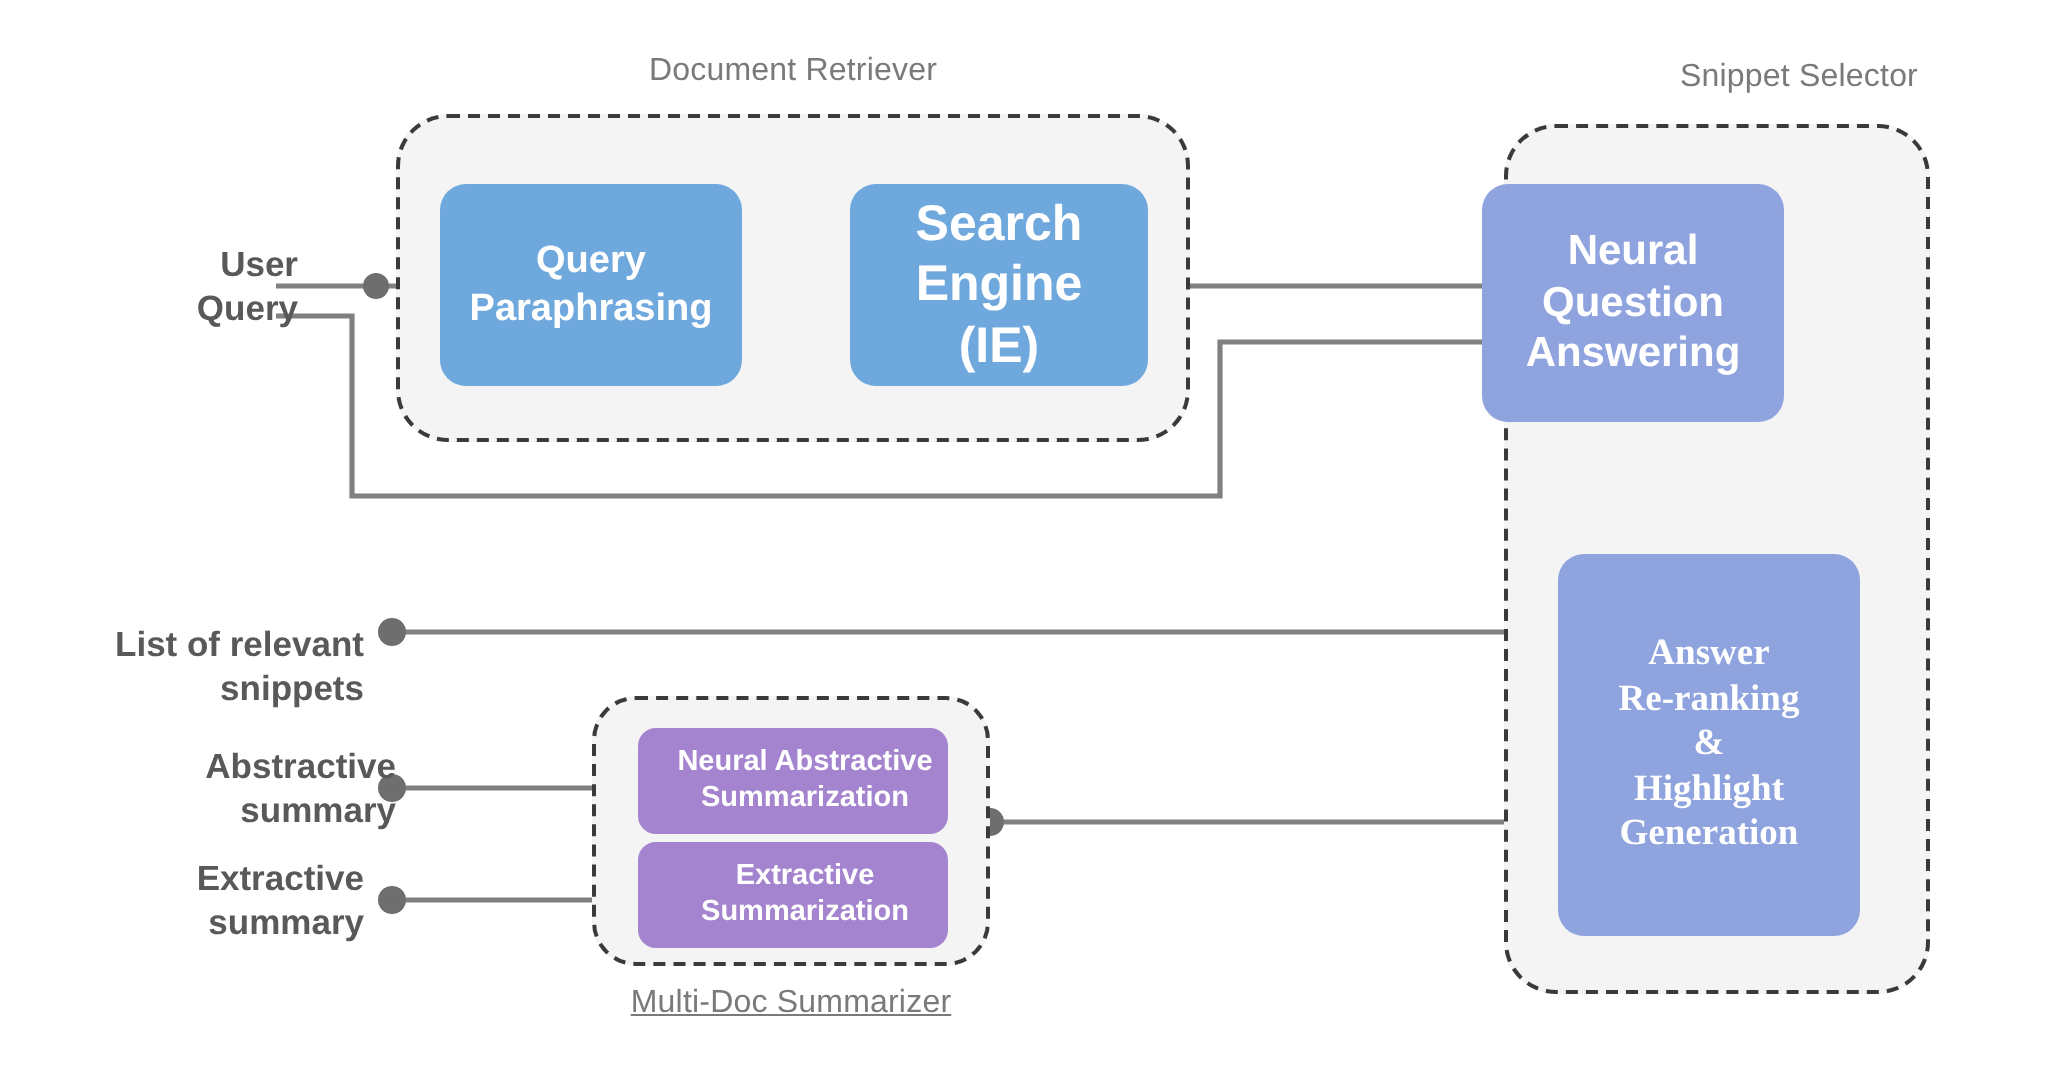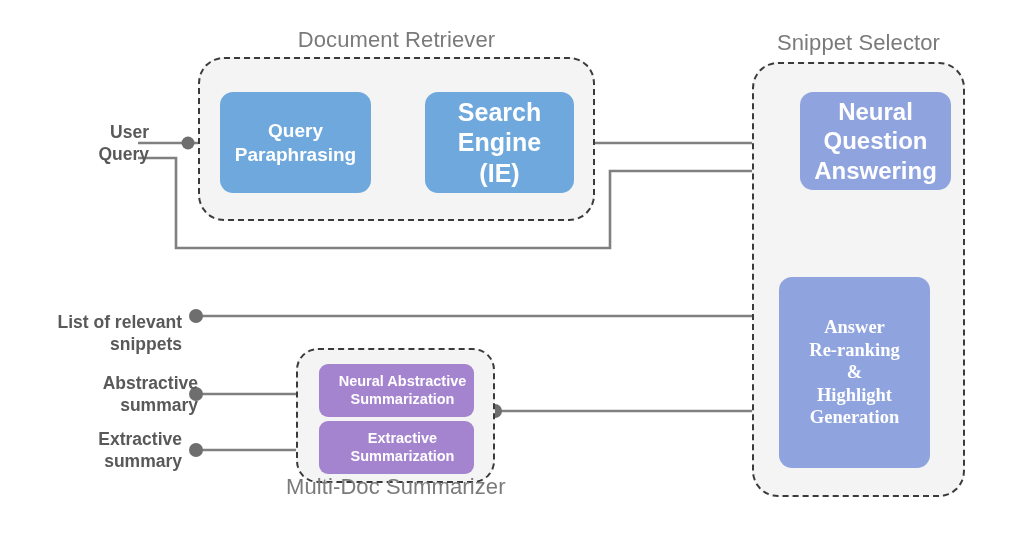--- a/index.html
+++ b/index.html
@@ -32,7 +32,7 @@
   .group-title {
     position: absolute;
     color: #7a7a7a;
-    font-size: 22px;
+    font-size: 16px;
     font-weight: 400;
     white-space: nowrap;
     text-align: center;

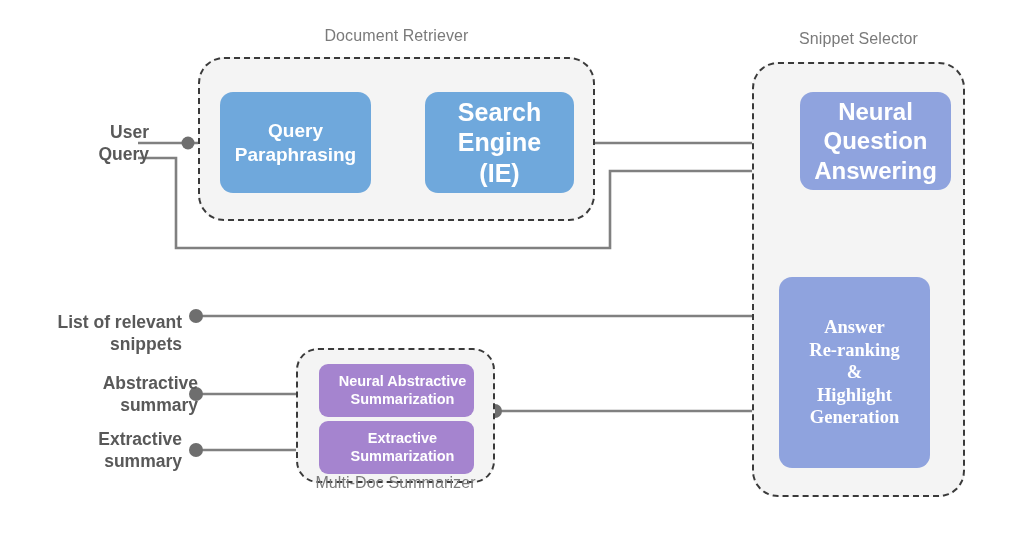--- a/index.html
+++ b/index.html
@@ -114,7 +114,7 @@
   <div class="node blue" style="left:425px; top:92px; width:149px; height:101px; font-size:25px;">Search Engine
 (IE)</div>
 
-  <div class="group-title" style="left:752px; top:30px; width:213px;">Snippet Selector</div>
+  <div class="group-title" style="left:793px; top:30px; width:213px;">Snippet Selector</div>
   <div class="group-box" style="left:752px; top:62px; width:213px; height:435px;"></div>
 
   <div class="node peri" style="left:800px; top:92px; width:151px; height:98px; font-size:24px;">Neural

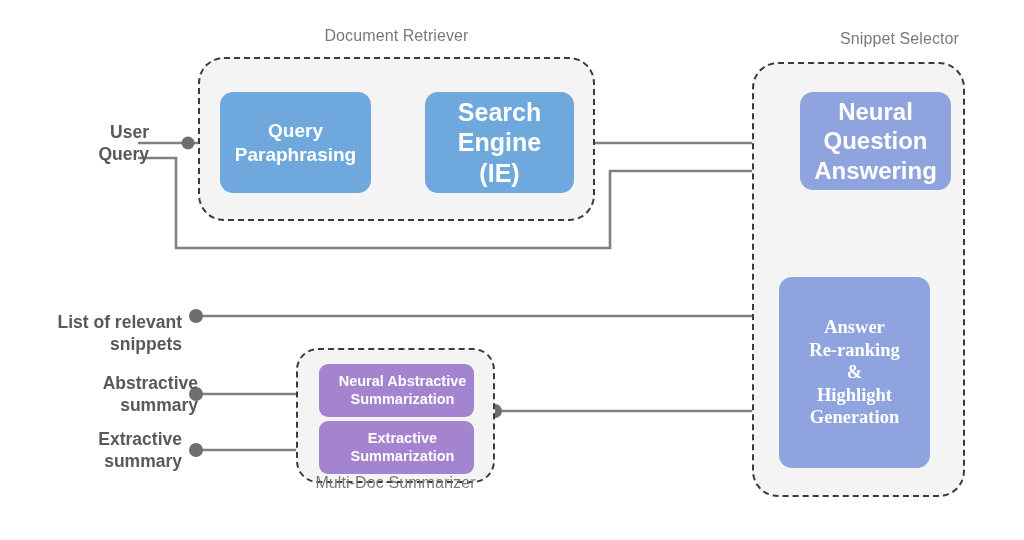--- a/index.html
+++ b/index.html
@@ -117,7 +117,7 @@
   <div class="group-title" style="left:793px; top:30px; width:213px;">Snippet Selector</div>
   <div class="group-box" style="left:752px; top:62px; width:213px; height:435px;"></div>
 
-  <div class="node peri" style="left:800px; top:92px; width:151px; height:98px; font-size:24px;">Neural
+  <div class="node peri" style="left:741px; top:92px; width:151px; height:119px; font-size:21px;">Neural
 Question
 Answering</div>
 

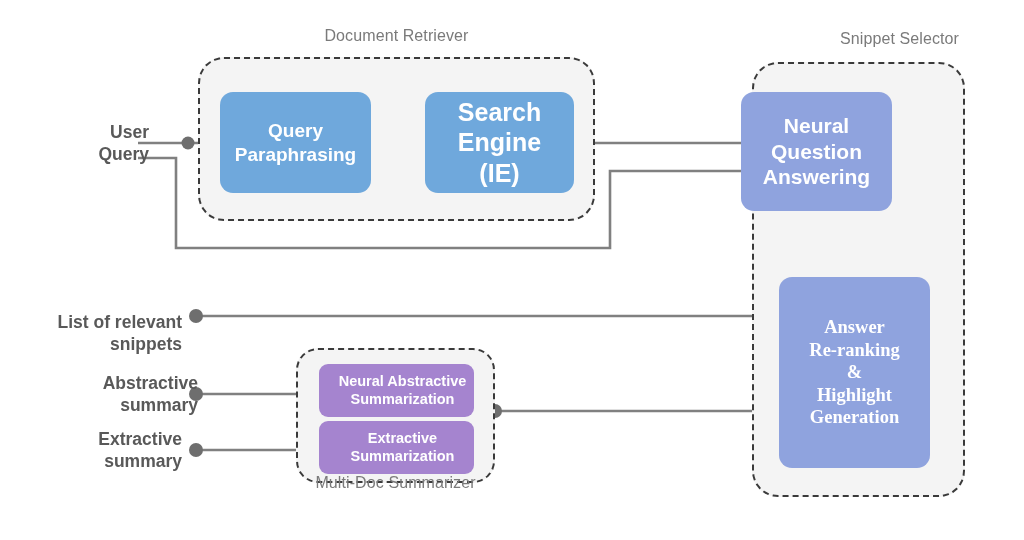--- a/index.html
+++ b/index.html
@@ -128,7 +128,7 @@
 Generation</div>
 
   <div class="group-box" style="left:296px; top:348px; width:199px; height:135px; border-radius:22px;"></div>
-  <div class="group-title" style="left:286px; top:474px; width:219px;">Multi-Doc Summarizer</div>
+  <div class="group-title" style="left:286px; top:493px; width:219px;text-decoration:underline;">Multi-Doc Summarizer</div>
 
   <div class="node purple" style="left:319px; top:364px; width:155px; height:53px; font-size:14.5px; border-radius:9px;">Neural Abstractive
 Summarization</div>

